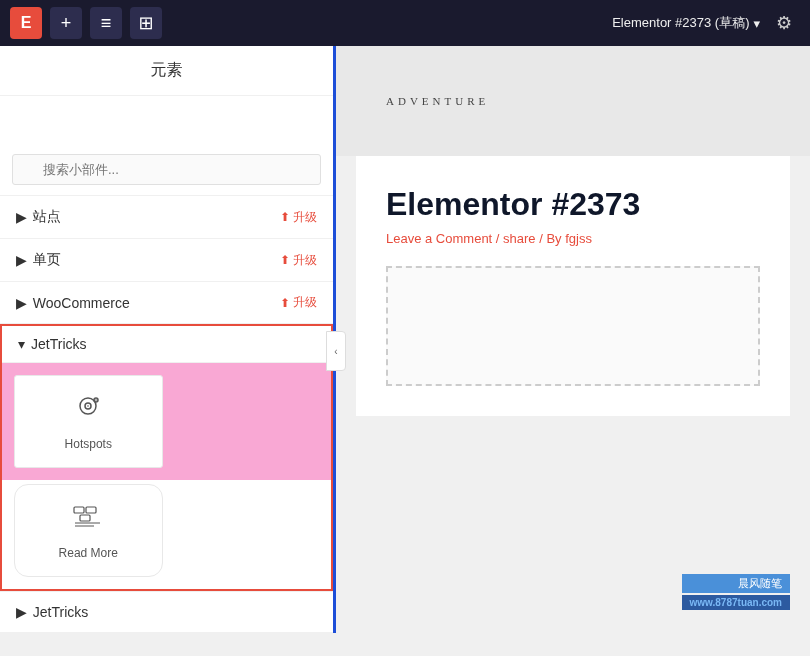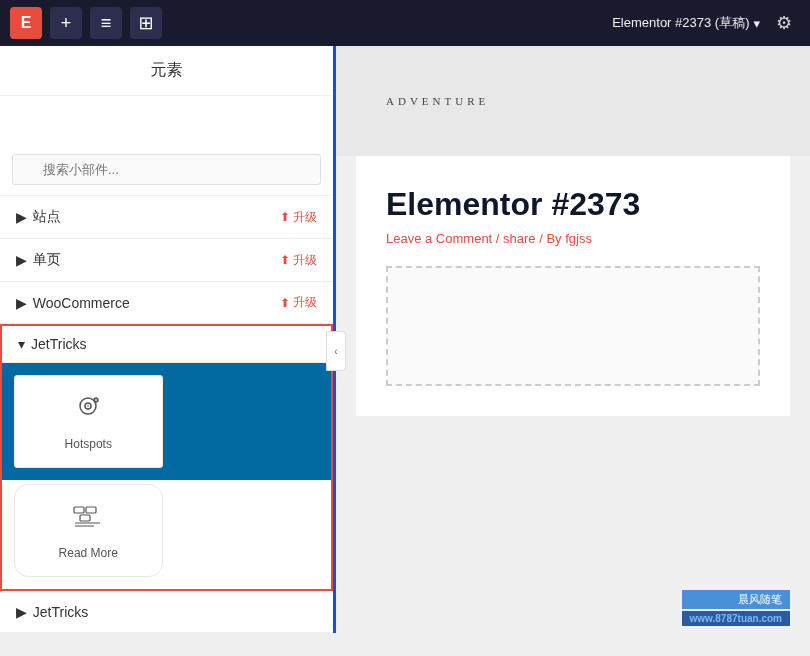--- a/index.html
+++ b/index.html
@@ -161,7 +161,7 @@
       grid-template-columns: 1fr 1fr;
       gap: 0;
       padding: 8px;
-      background: #0369a1;
+      background: #f9a8d4;
     }
     .widget-item {
       display: flex;

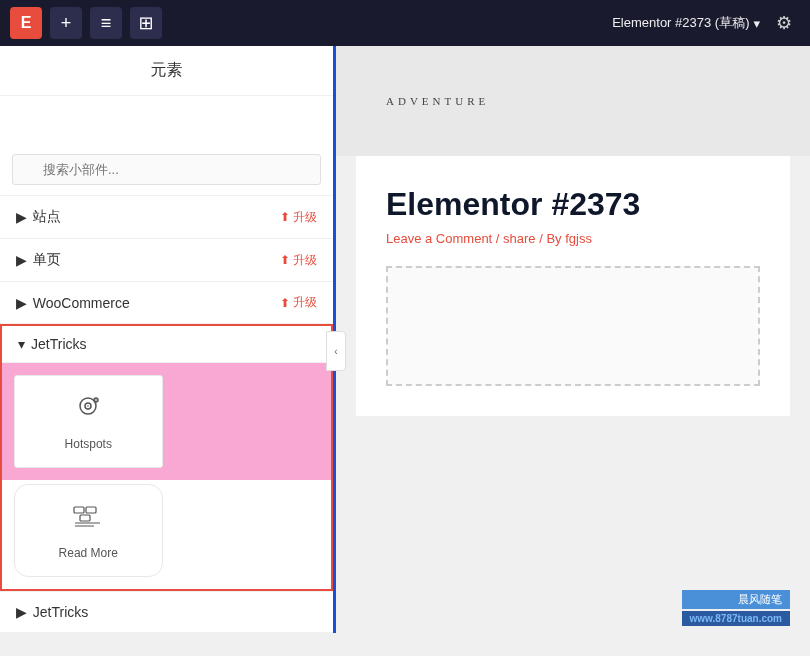--- a/index.html
+++ b/index.html
@@ -298,7 +298,7 @@
 
     .watermark {
       position: absolute;
-      bottom: 30px;
+      bottom: 46px;
       right: 20px;
       text-align: right;
     }

